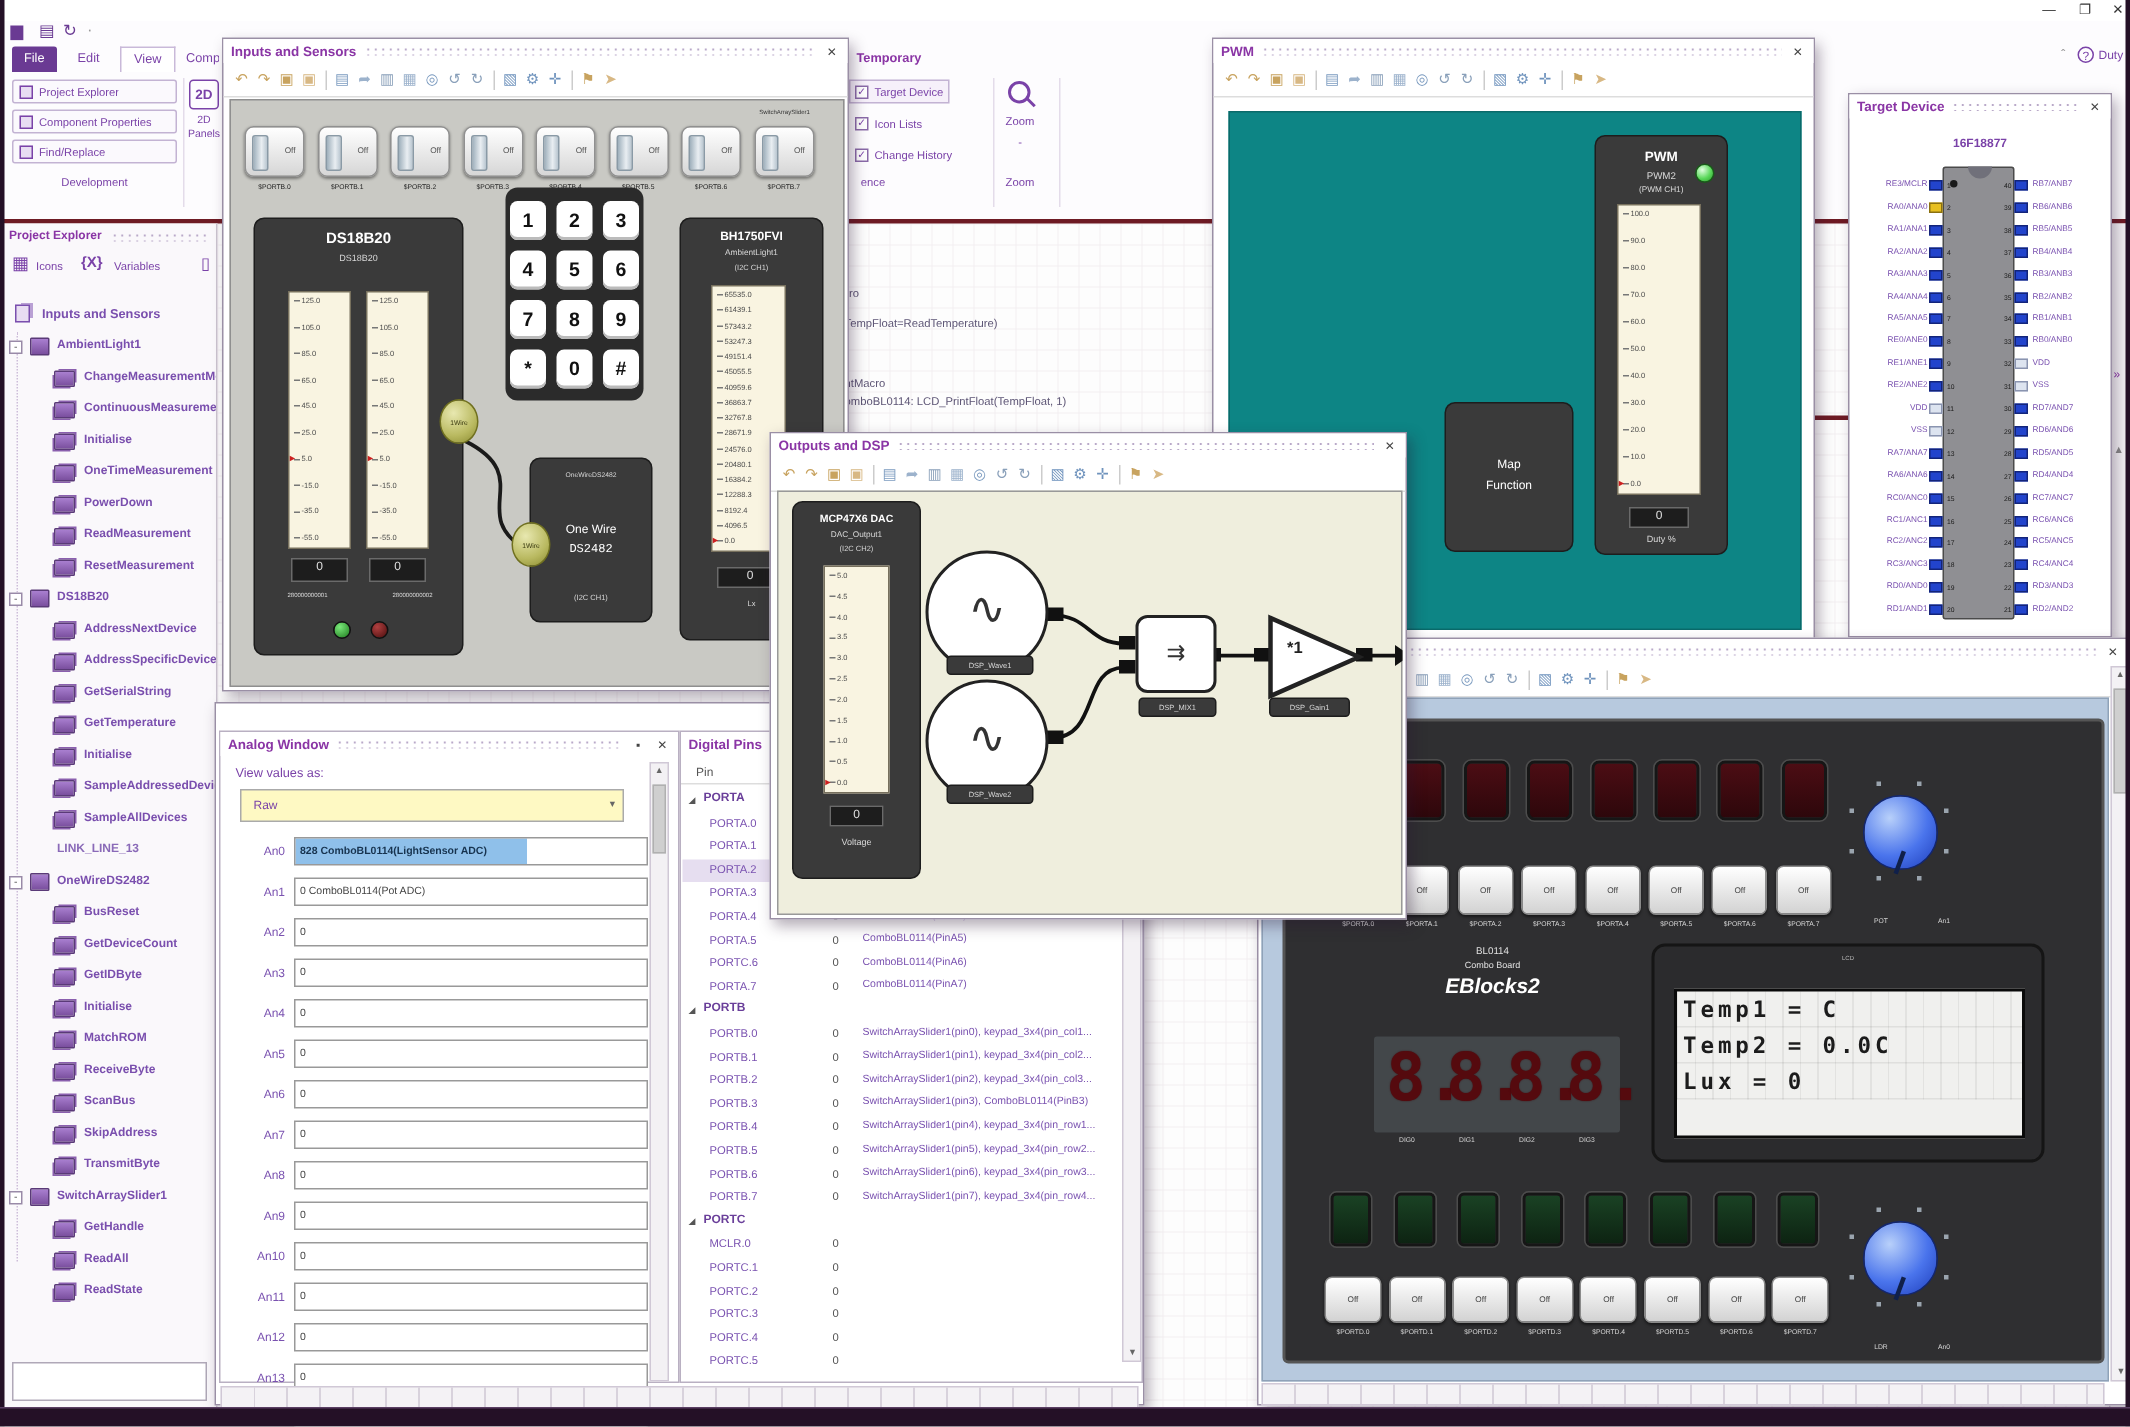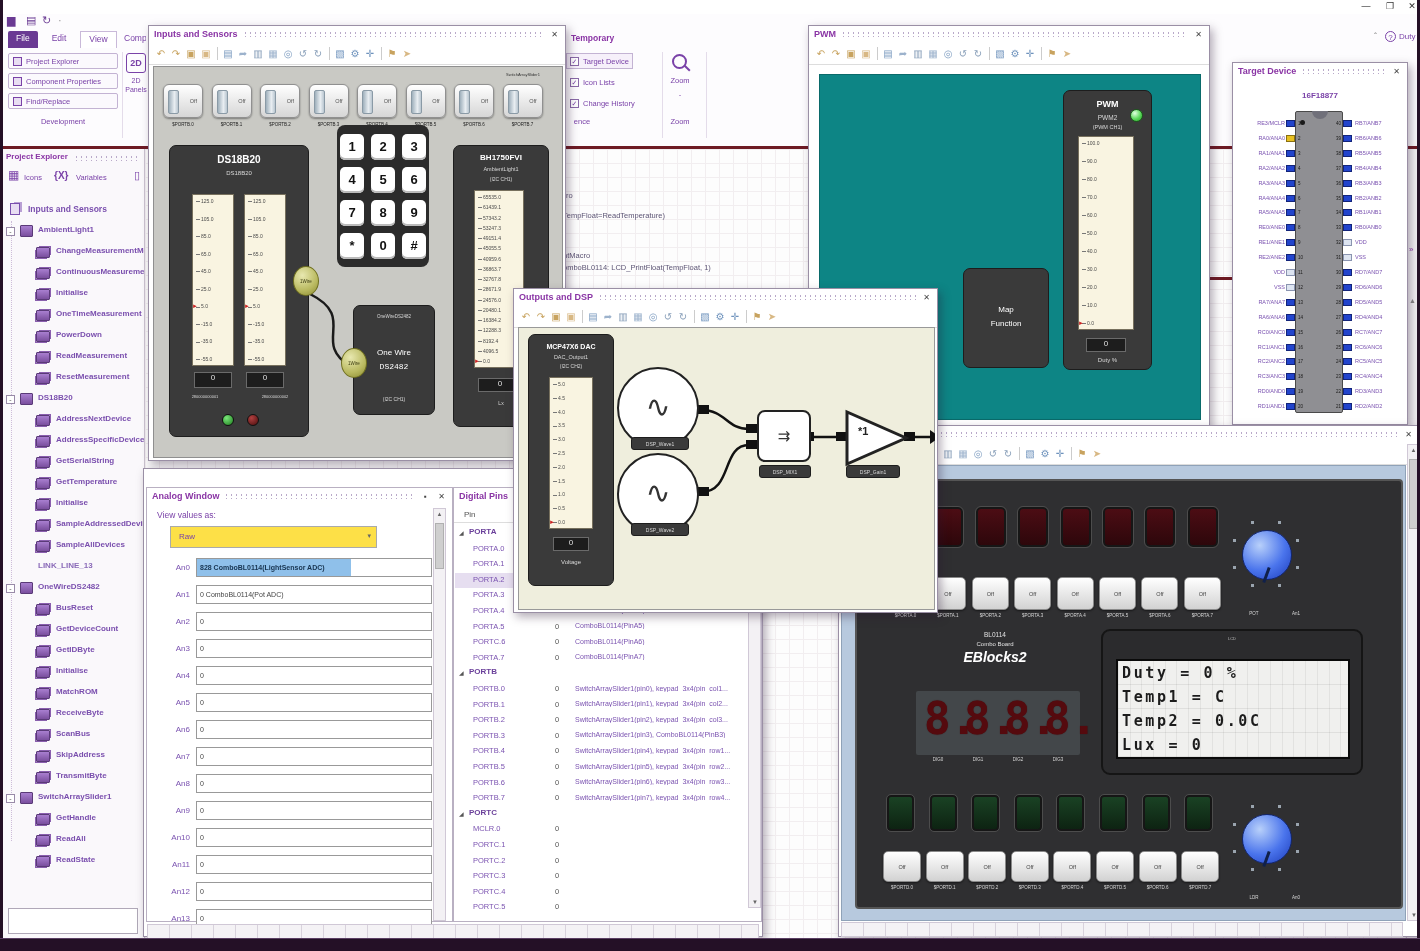--- a/index.html
+++ b/index.html
@@ -707,7 +707,7 @@
         <span class="wclose">✕</span>
       </div>
       <div style="position:absolute;left:10px;top:22px;font-size:8.5px;color:#7a42a8;">View values as:</div>
-      <div style="position:absolute;left:23px;top:38px;width:207px;height:22px;border:1px solid #aaa;background:#fde047;">
+      <div style="position:absolute;left:13px;top:38px;width:256px;height:22px;border:1px solid #aaa;background:#fef9c3;">
         <span style="position:absolute;left:8px;top:5px;font-size:8px;color:#7a42a8;">Raw</span>
         <span style="position:absolute;right:5px;top:5px;font-size:7px;color:#666;">▾</span>
       </div>

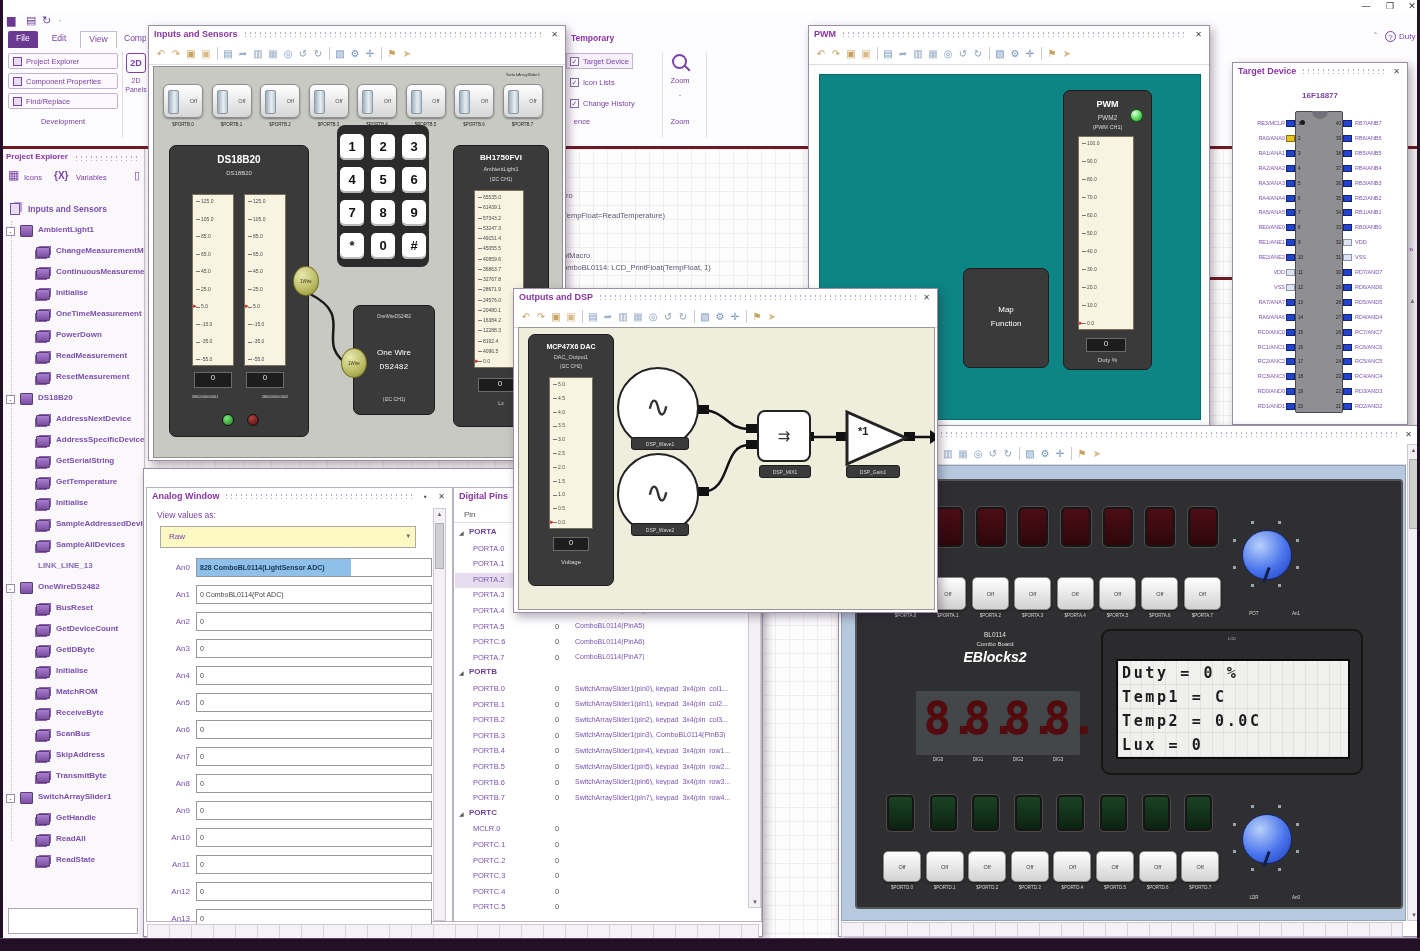--- a/index.html
+++ b/index.html
@@ -969,7 +969,6 @@
       <div style="position:absolute;left:244px;top:148px;width:262px;height:146px;background:#2b2b2d;border:2px solid #151515;border-radius:9px;">
         <div style="position:absolute;left:0;top:5px;width:100%;text-align:center;font-size:4px;color:#bbb;">LCD</div>
         <div id="lcd-screen" style="position:absolute;left:13px;top:28px;width:234px;height:100px;background:#f0f0ee;border:2px solid #0a0a0a;">
-            <div class="lcdline">Duty = 0 %</div>
             <div class="lcdline">Temp1 = C</div>
             <div class="lcdline">Temp2 = 0.0C</div>
             <div class="lcdline">Lux = 0</div>

